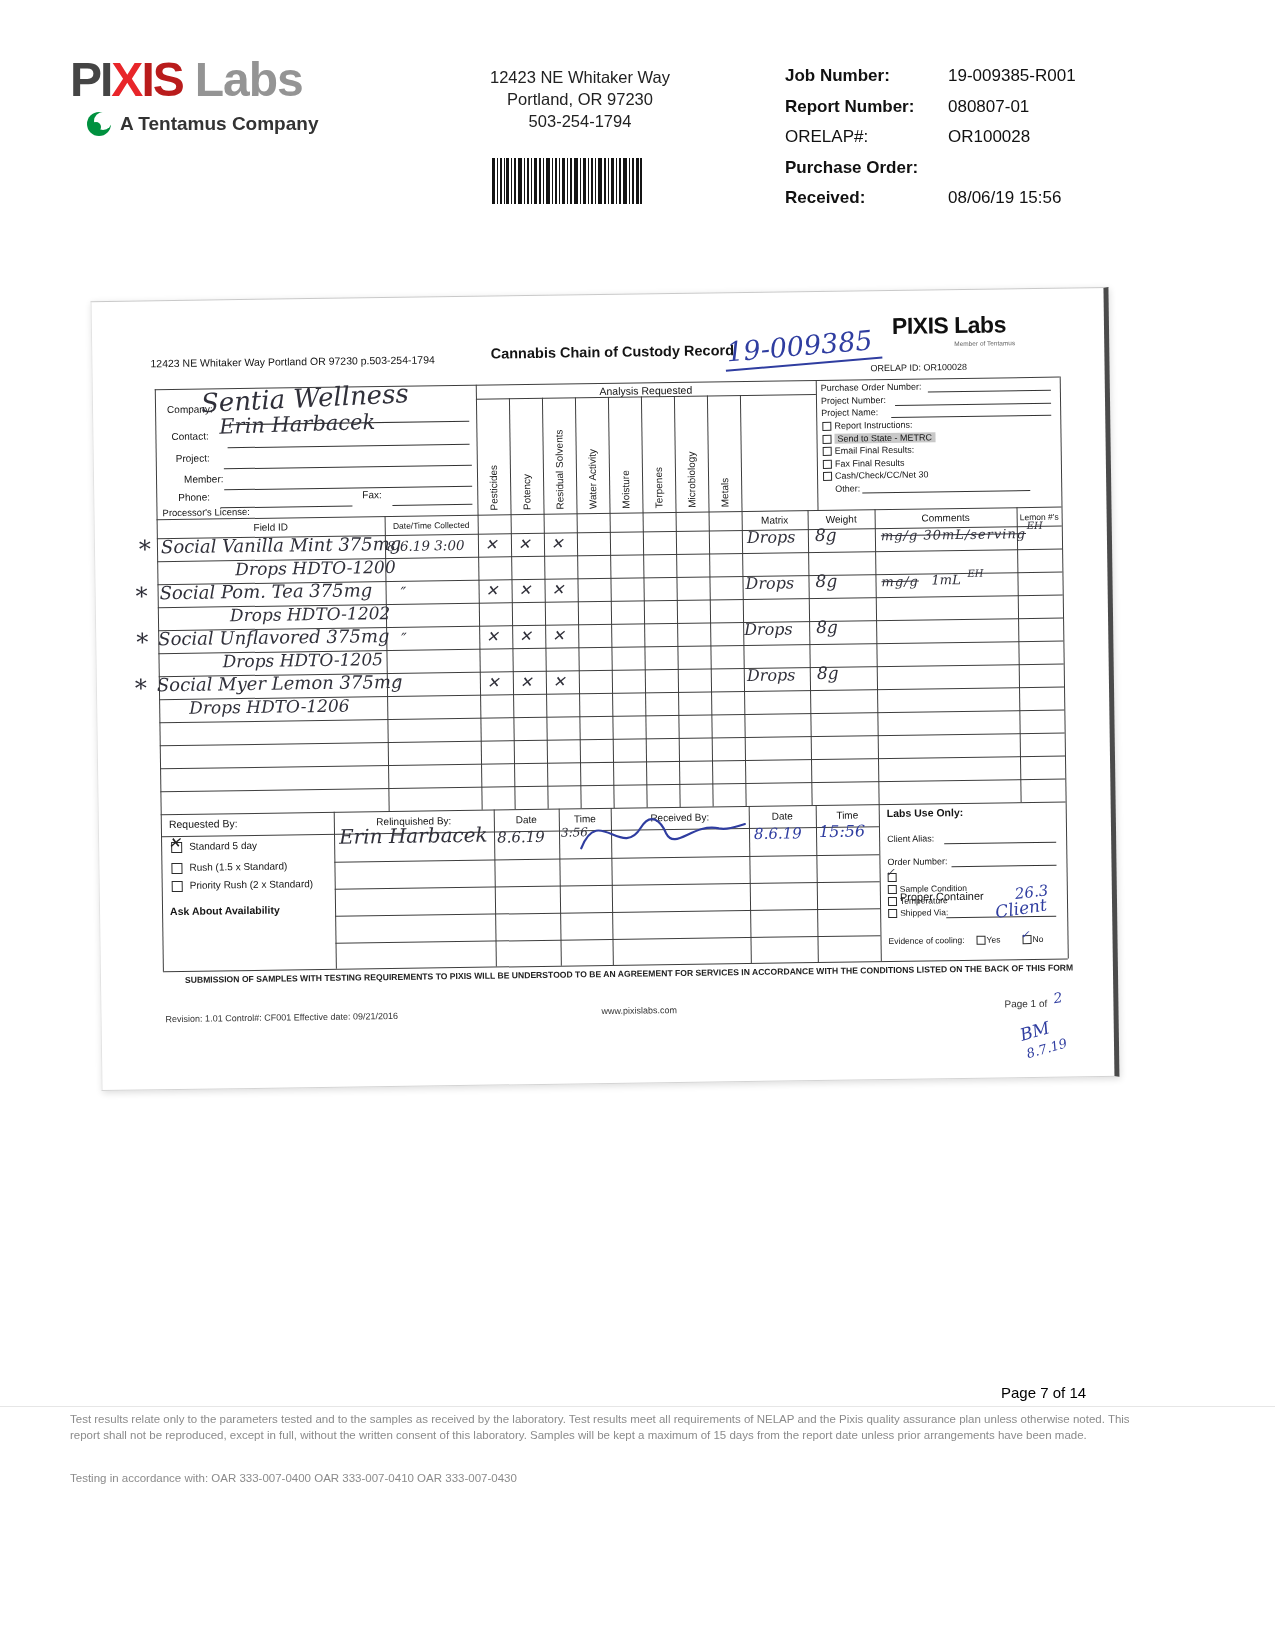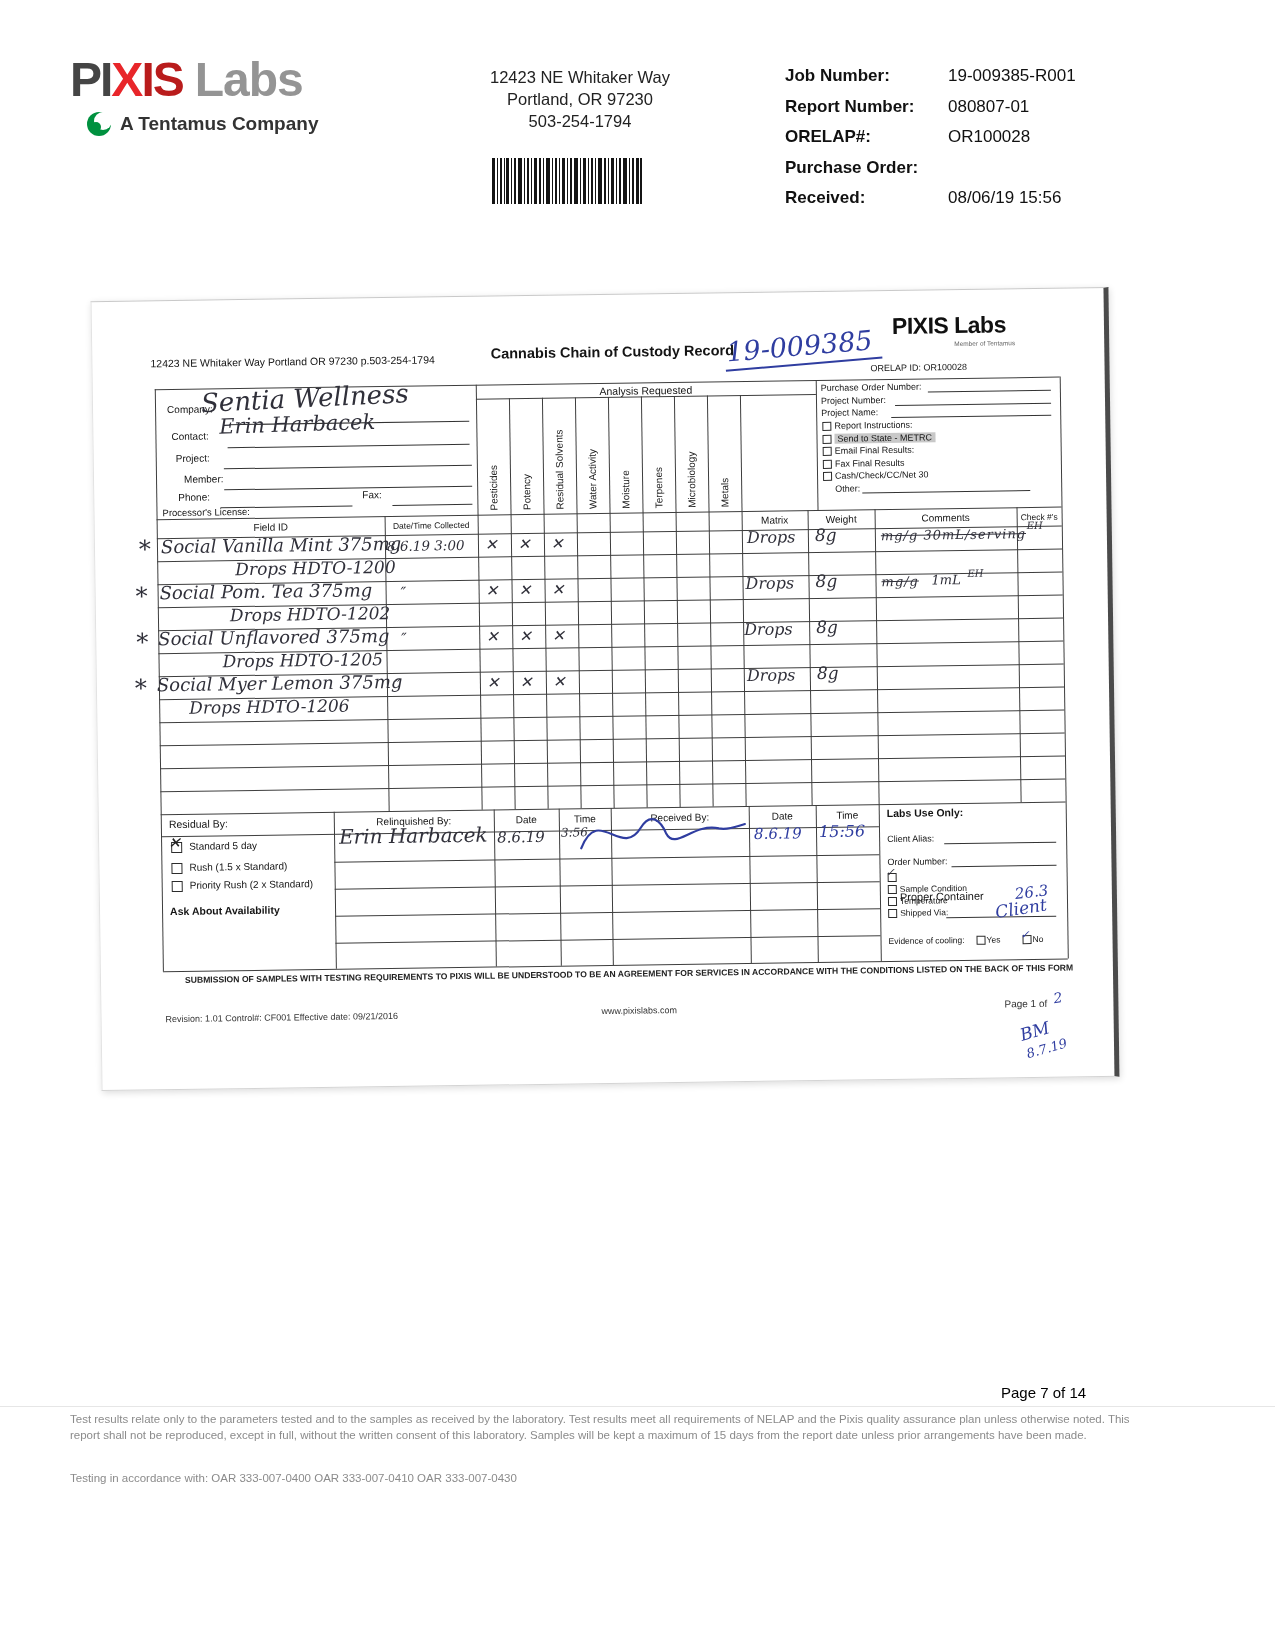--- a/index.html
+++ b/index.html
@@ -51,7 +51,7 @@
   <div class="abs" style="left:785px;top:66px;width:430px;font-size:17px;color:#111">
     <div style="position:relative;height:30.5px"><span style="font-weight:bold">Job Number:</span><span style="position:absolute;left:163px">19-009385-R001</span></div>
     <div style="position:relative;height:30.5px"><span style="font-weight:bold">Report Number:</span><span style="position:absolute;left:163px">080807-01</span></div>
-    <div style="position:relative;height:30.5px"><span style="font-weight:bold">ORELAP#:</span><span style="position:absolute;left:163px">OR100028</span></div>
+    <div style="position:relative;height:30.5px"><span style="font-weight:normal">ORELAP#:</span><span style="position:absolute;left:163px">OR100028</span></div>
     <div style="position:relative;height:30.5px"><span style="font-weight:bold">Purchase Order:</span><span style="position:absolute;left:163px"></span></div>
     <div style="position:relative;height:30.5px"><span style="font-weight:bold">Received:</span><span style="position:absolute;left:163px">08/06/19  15:56</span></div>
   </div>

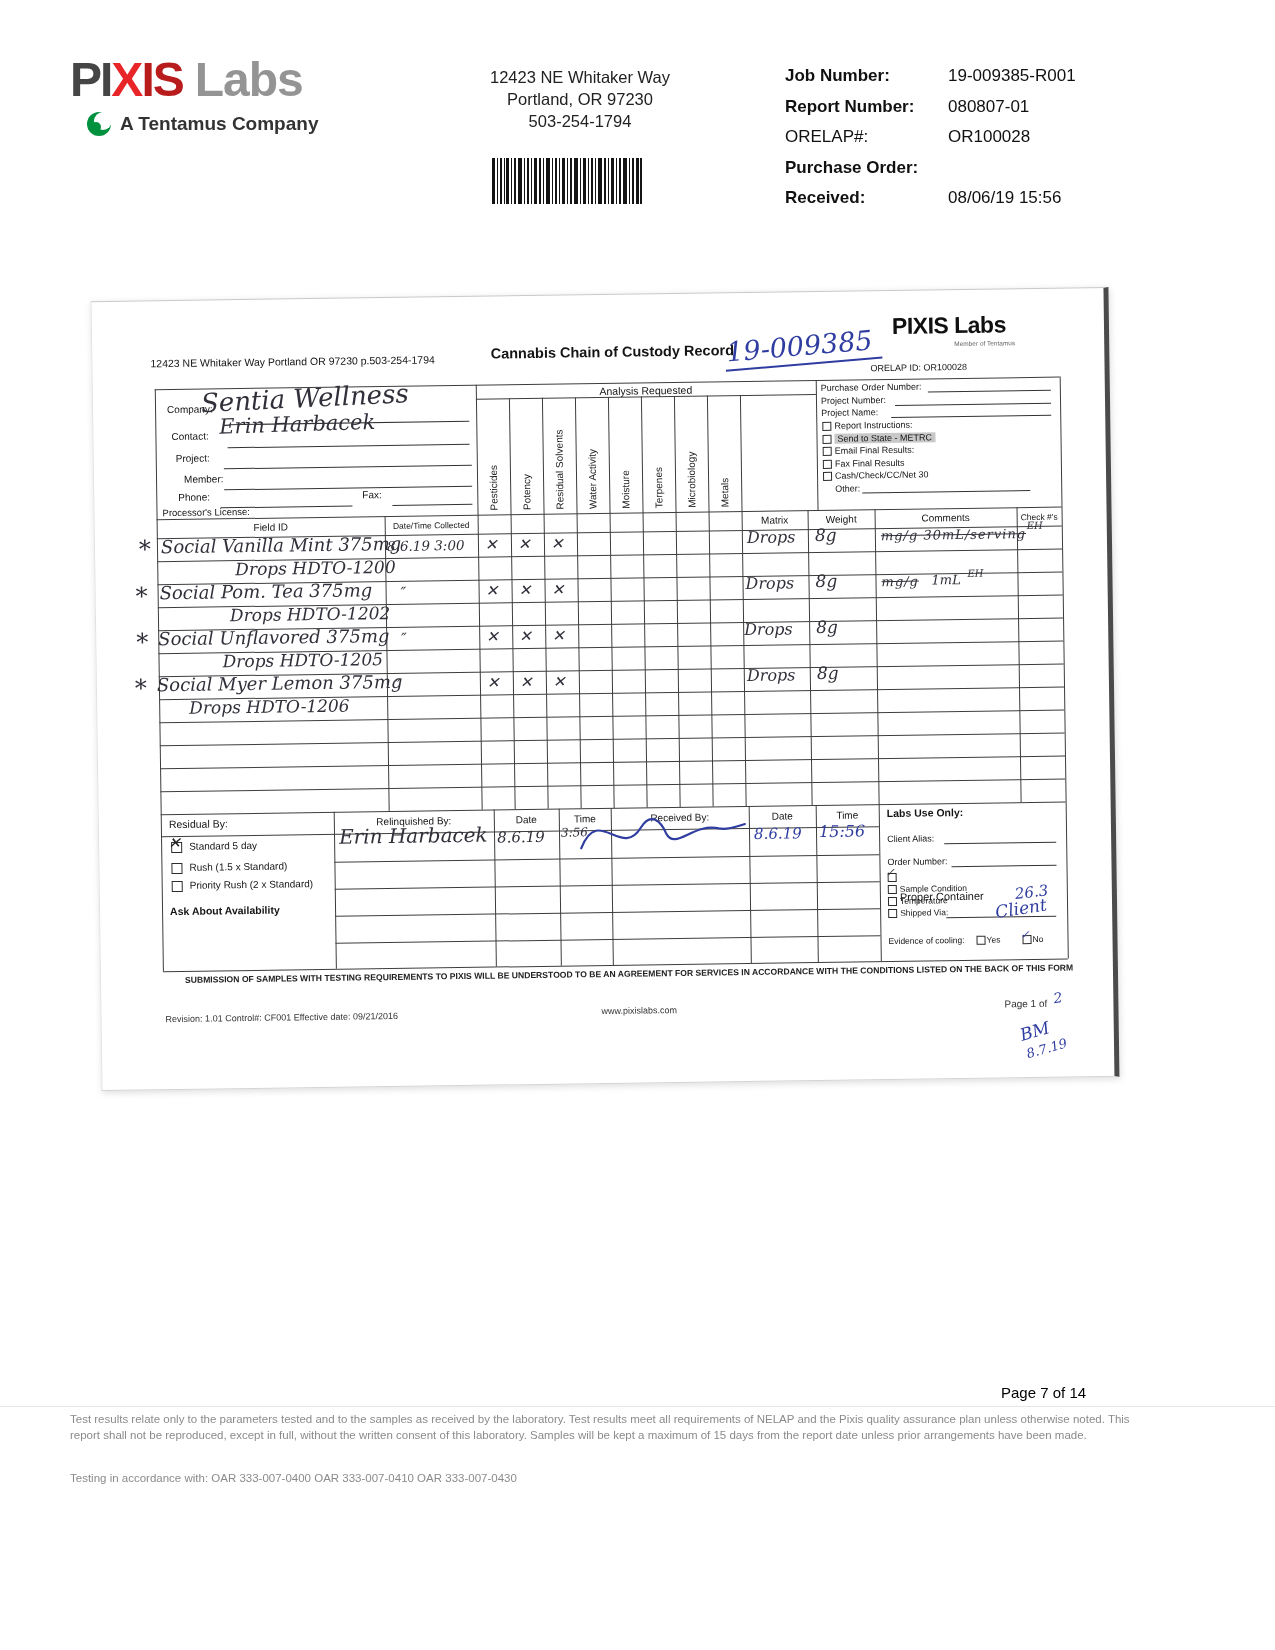--- a/index.html
+++ b/index.html
@@ -162,7 +162,7 @@
     <div class="t c" style="left:647px;top:222px;width:66px;font-size:10px">Matrix</div>
     <div class="t c" style="left:713px;top:222px;width:67px;font-size:10px">Weight</div>
     <div class="t c" style="left:780px;top:222px;width:142px;font-size:10px">Comments</div>
-    <div class="t c" style="left:922px;top:223px;width:45px;font-size:8.5px">Check #'s</div>
+    <div class="t c" style="left:922px;top:223px;width:45px;font-size:8.5px">Lemon #'s</div>
 
     <div class="t hand" style="left:44px;top:234px;font-size:24px">*</div>
     <div class="t hand" style="left:66px;top:235px;font-size:18px">Social Vanilla Mint 375mg</div>

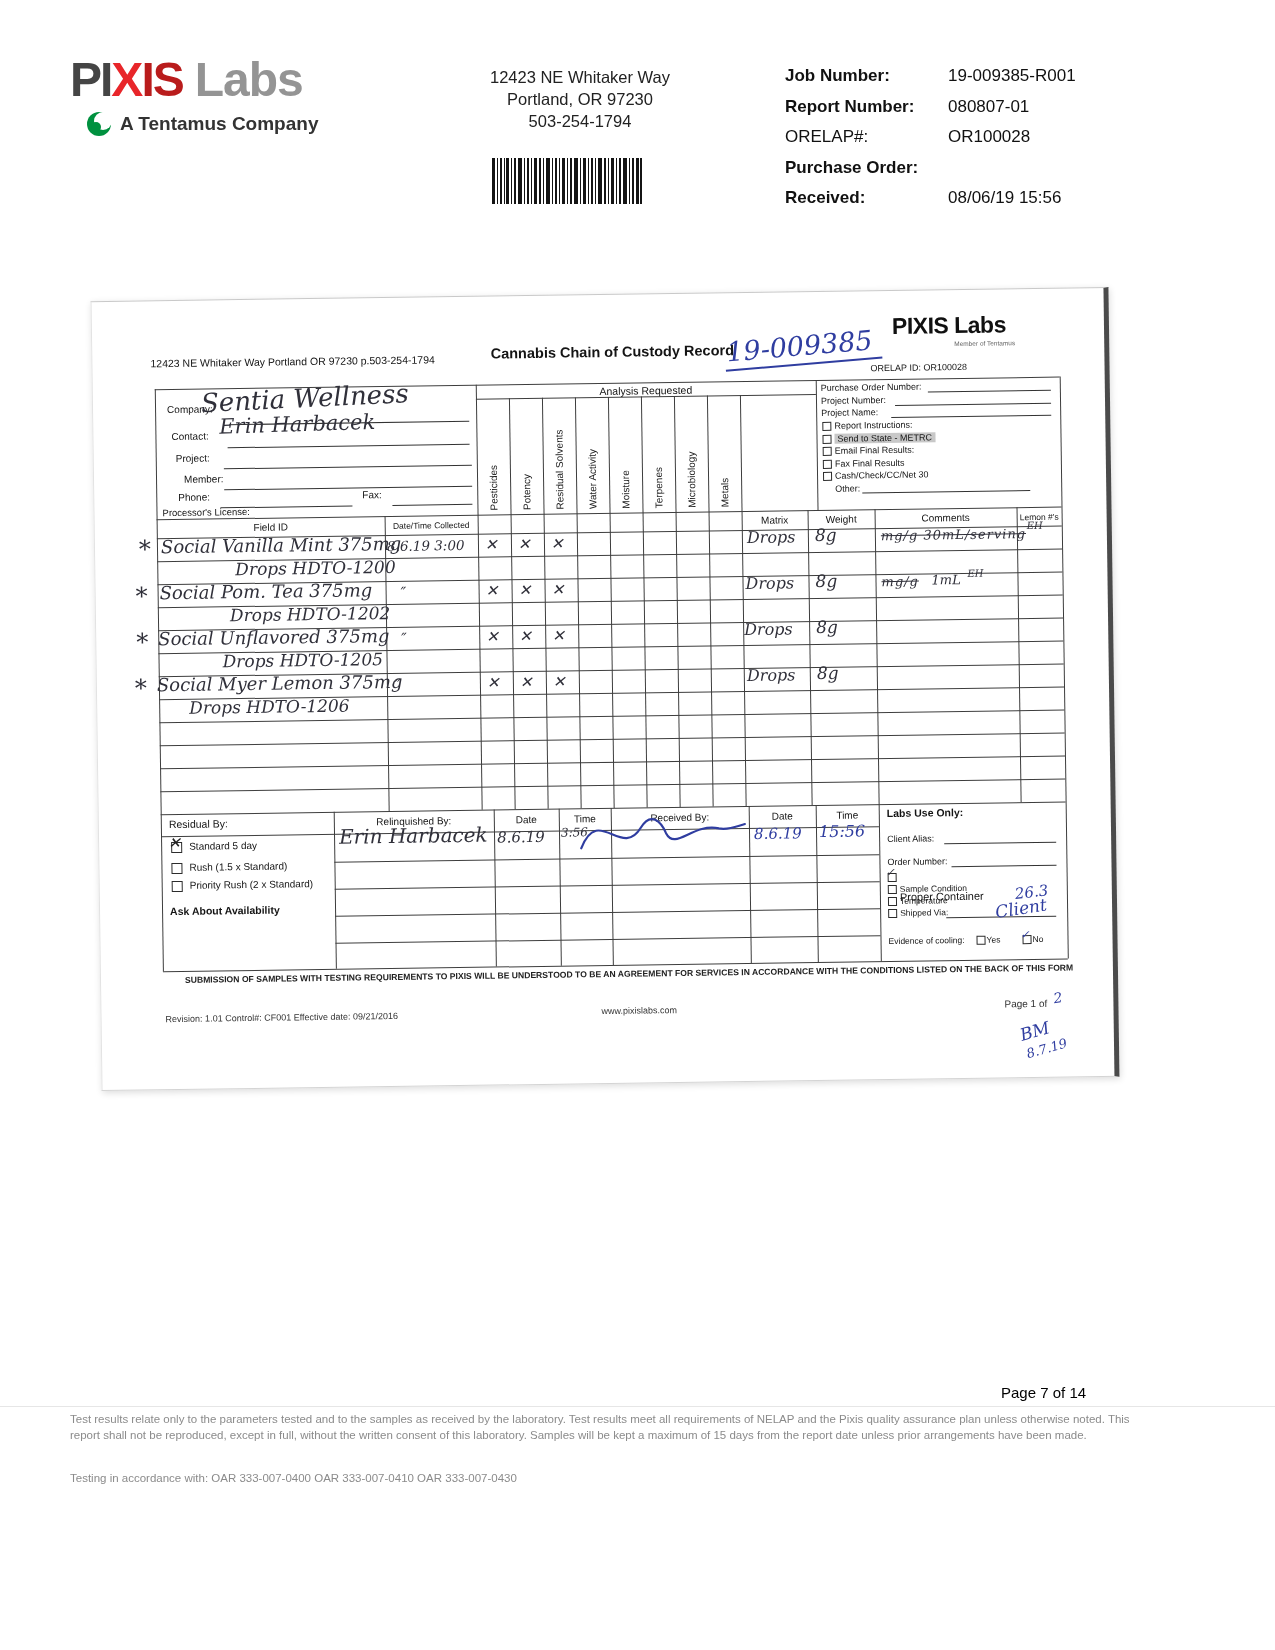--- a/index.html
+++ b/index.html
@@ -209,7 +209,7 @@
     <div class="t hand" style="left:650px;top:373px;font-size:16px">Drops</div>
     <div class="t hand" style="left:720px;top:371px;font-size:17px">8g</div>
 
-    <div class="t" style="left:70px;top:517px;font-size:10.5px">Residual By:</div>
+    <div class="t" style="left:70px;top:517px;font-size:10.5px">Requested By:</div>
     <div class="t c" style="left:235px;top:518px;width:160px;font-size:10px">Relinquished By:</div>
     <div class="t c" style="left:395px;top:518px;width:65px;font-size:10px">Date</div>
     <div class="t c" style="left:460px;top:518px;width:52px;font-size:10px">Time</div>

